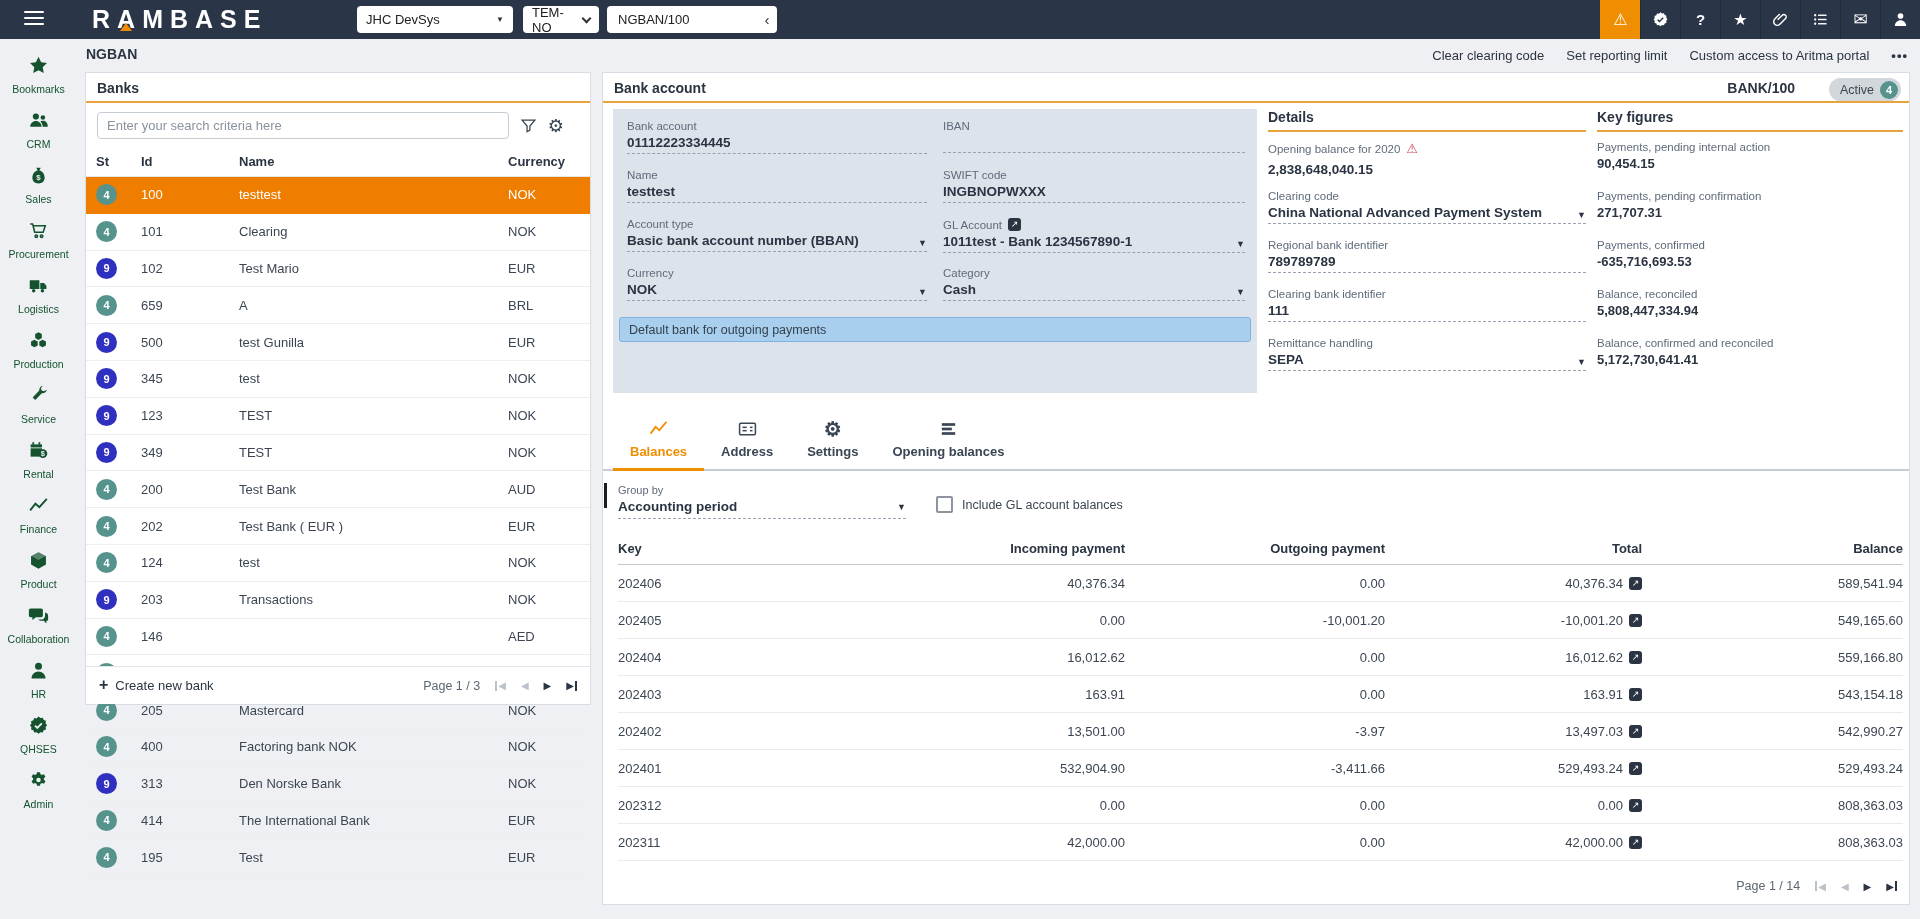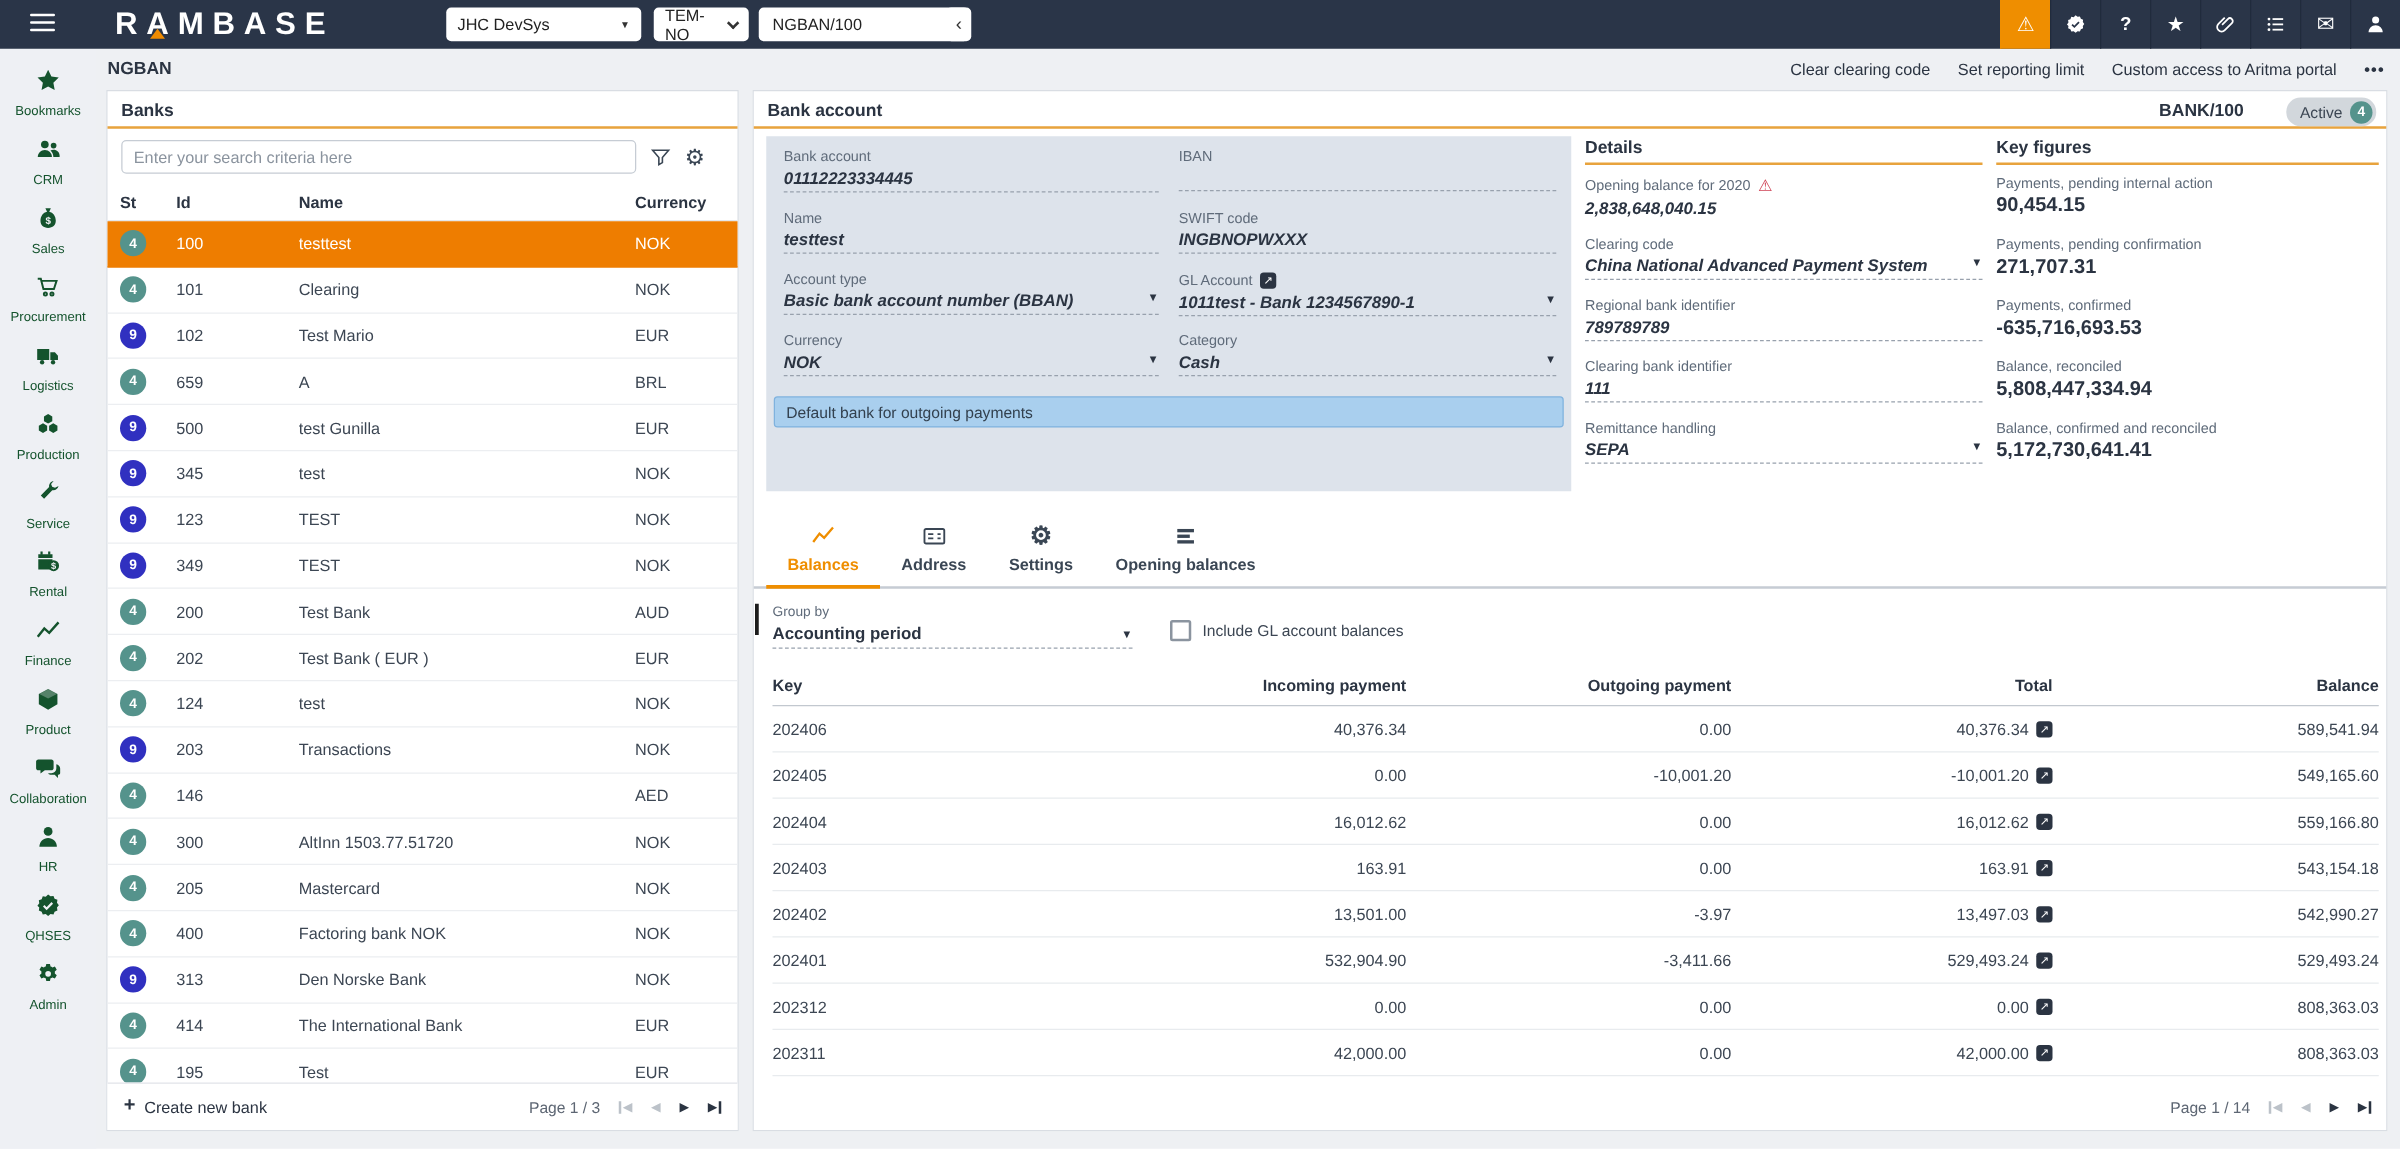--- a/index.html
+++ b/index.html
@@ -39,7 +39,7 @@
   .more-btn { font-weight:bold; letter-spacing:1px; cursor:pointer; }
   
   .card { position:absolute; top:72px; background:#fff; border:1px solid #d9dde3; }
-  .banks-card { left:85px; width:506px; height:833px; }
+  .banks-card { left:85px; width:506px; height:633px; }
   .detail-card { left:602px; width:1308px; height:833px; }
   .card-title { font-size:14px; font-weight:bold; color:#2b3442; padding:7px 11px 5px; }
   .accent-line { height:2px; background:#e8a33d; }

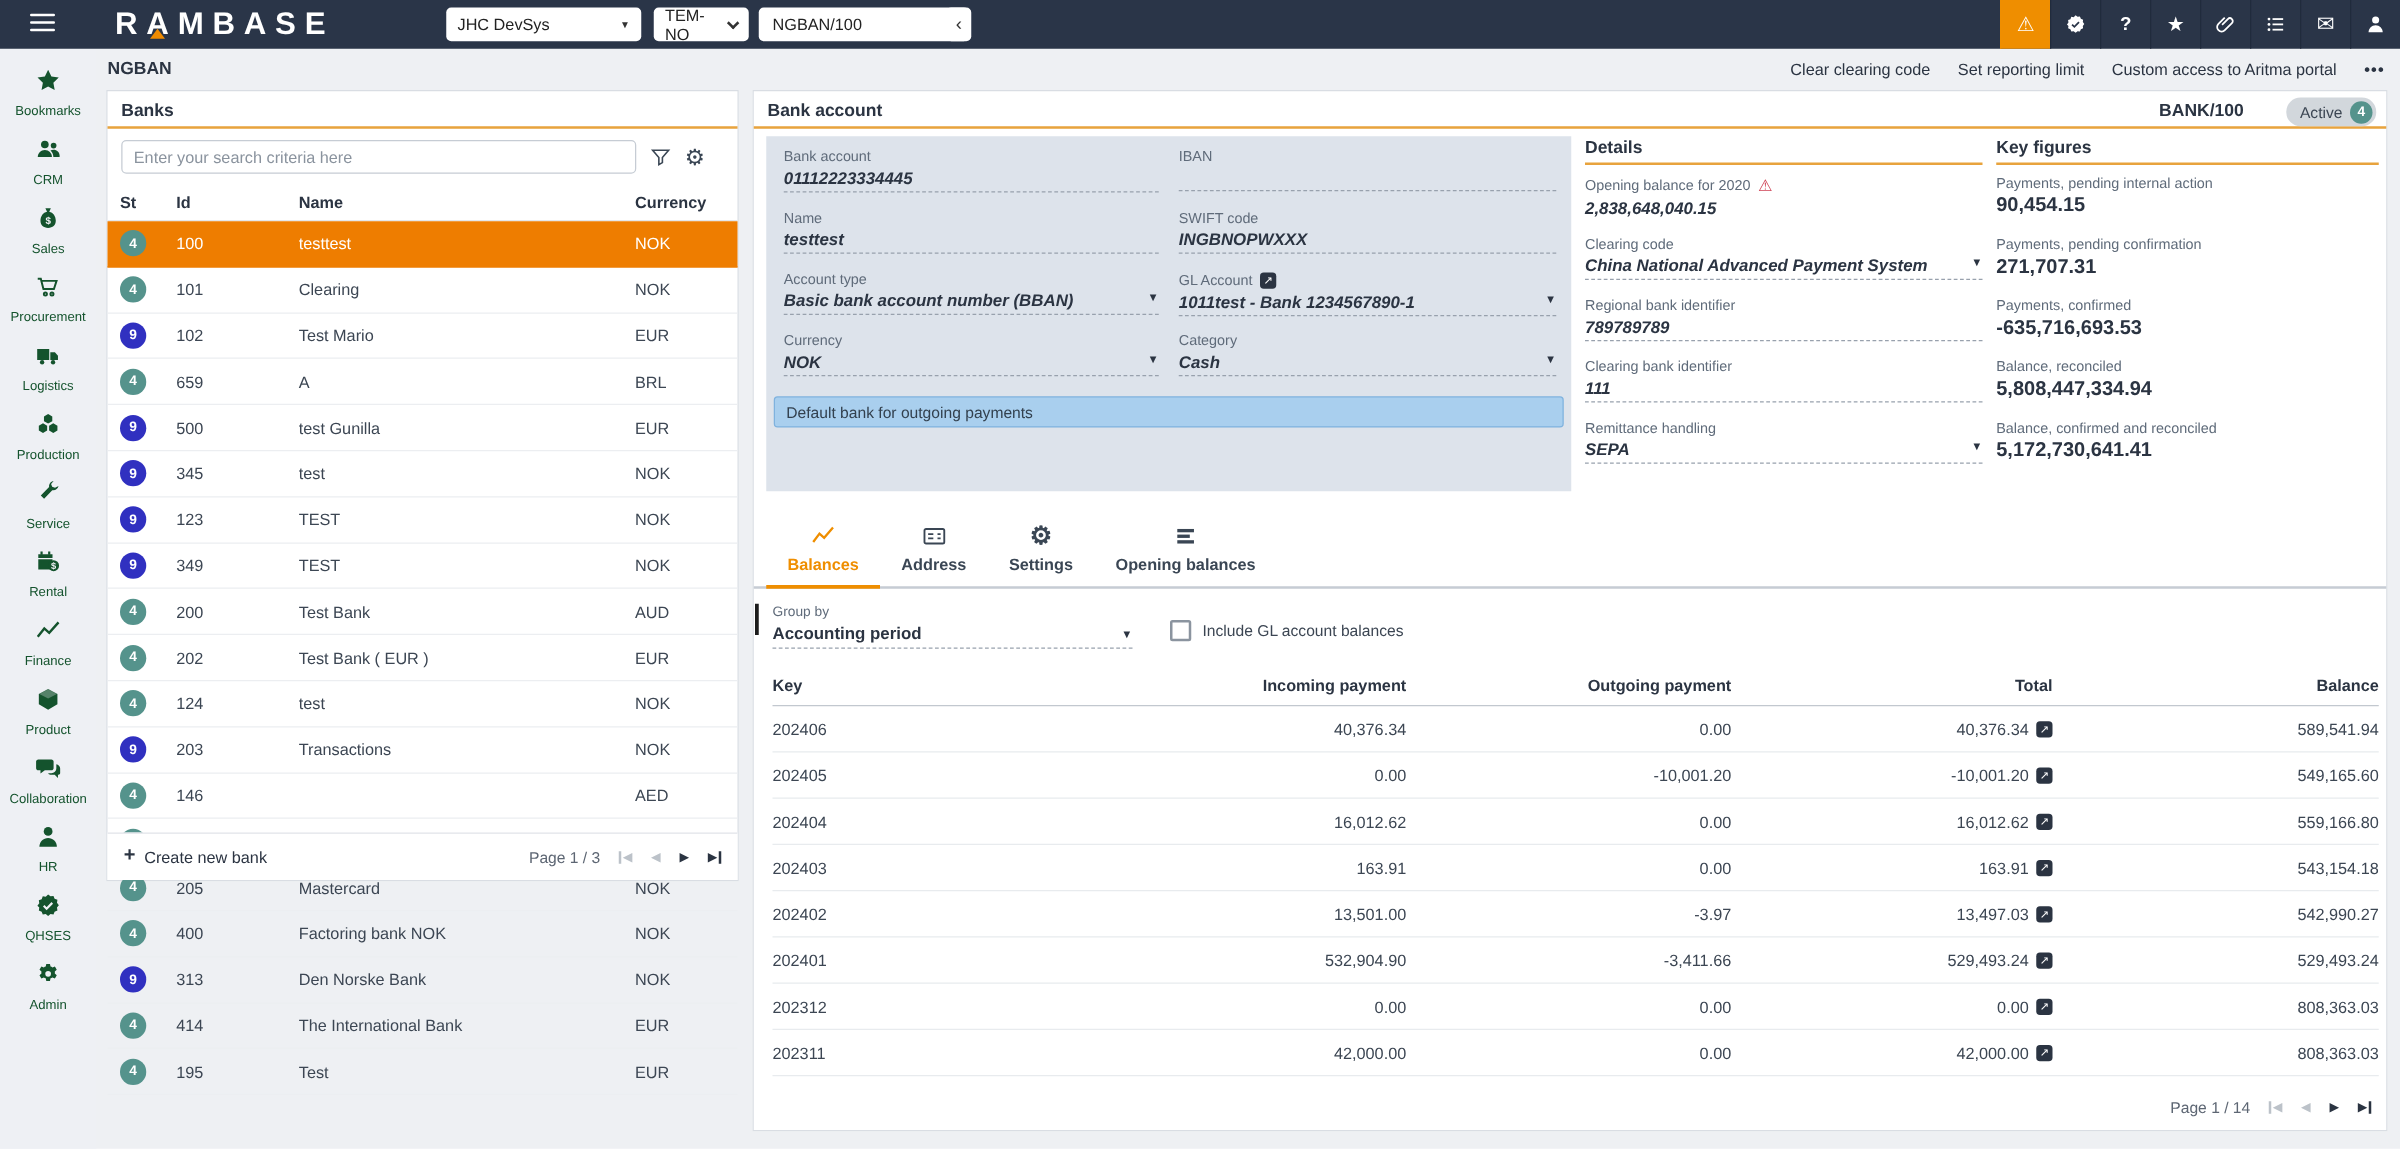--- a/index.html
+++ b/index.html
@@ -80,7 +80,7 @@
   .field { height:40px; margin-top:9px; }
   .flabel { font-size:11.5px; color:#5f6b7a; display:flex; align-items:center; }
   .fvalue { font-size:13.5px; color:#2b3442; font-weight:bold; margin-top:3px; min-height:18px;
-    display:flex; align-items:flex-start;font-style:italic; }
+    display:flex; align-items:flex-end; }
   .field.dashed .fvalue { border-bottom:1px dashed #98a1ad; padding-bottom:3px; }
   .fvalue .caret { margin-left:auto; font-size:9px; color:#2b3442; }
   .extlink { display:inline-flex; align-items:center; justify-content:center; width:13px; height:13px;

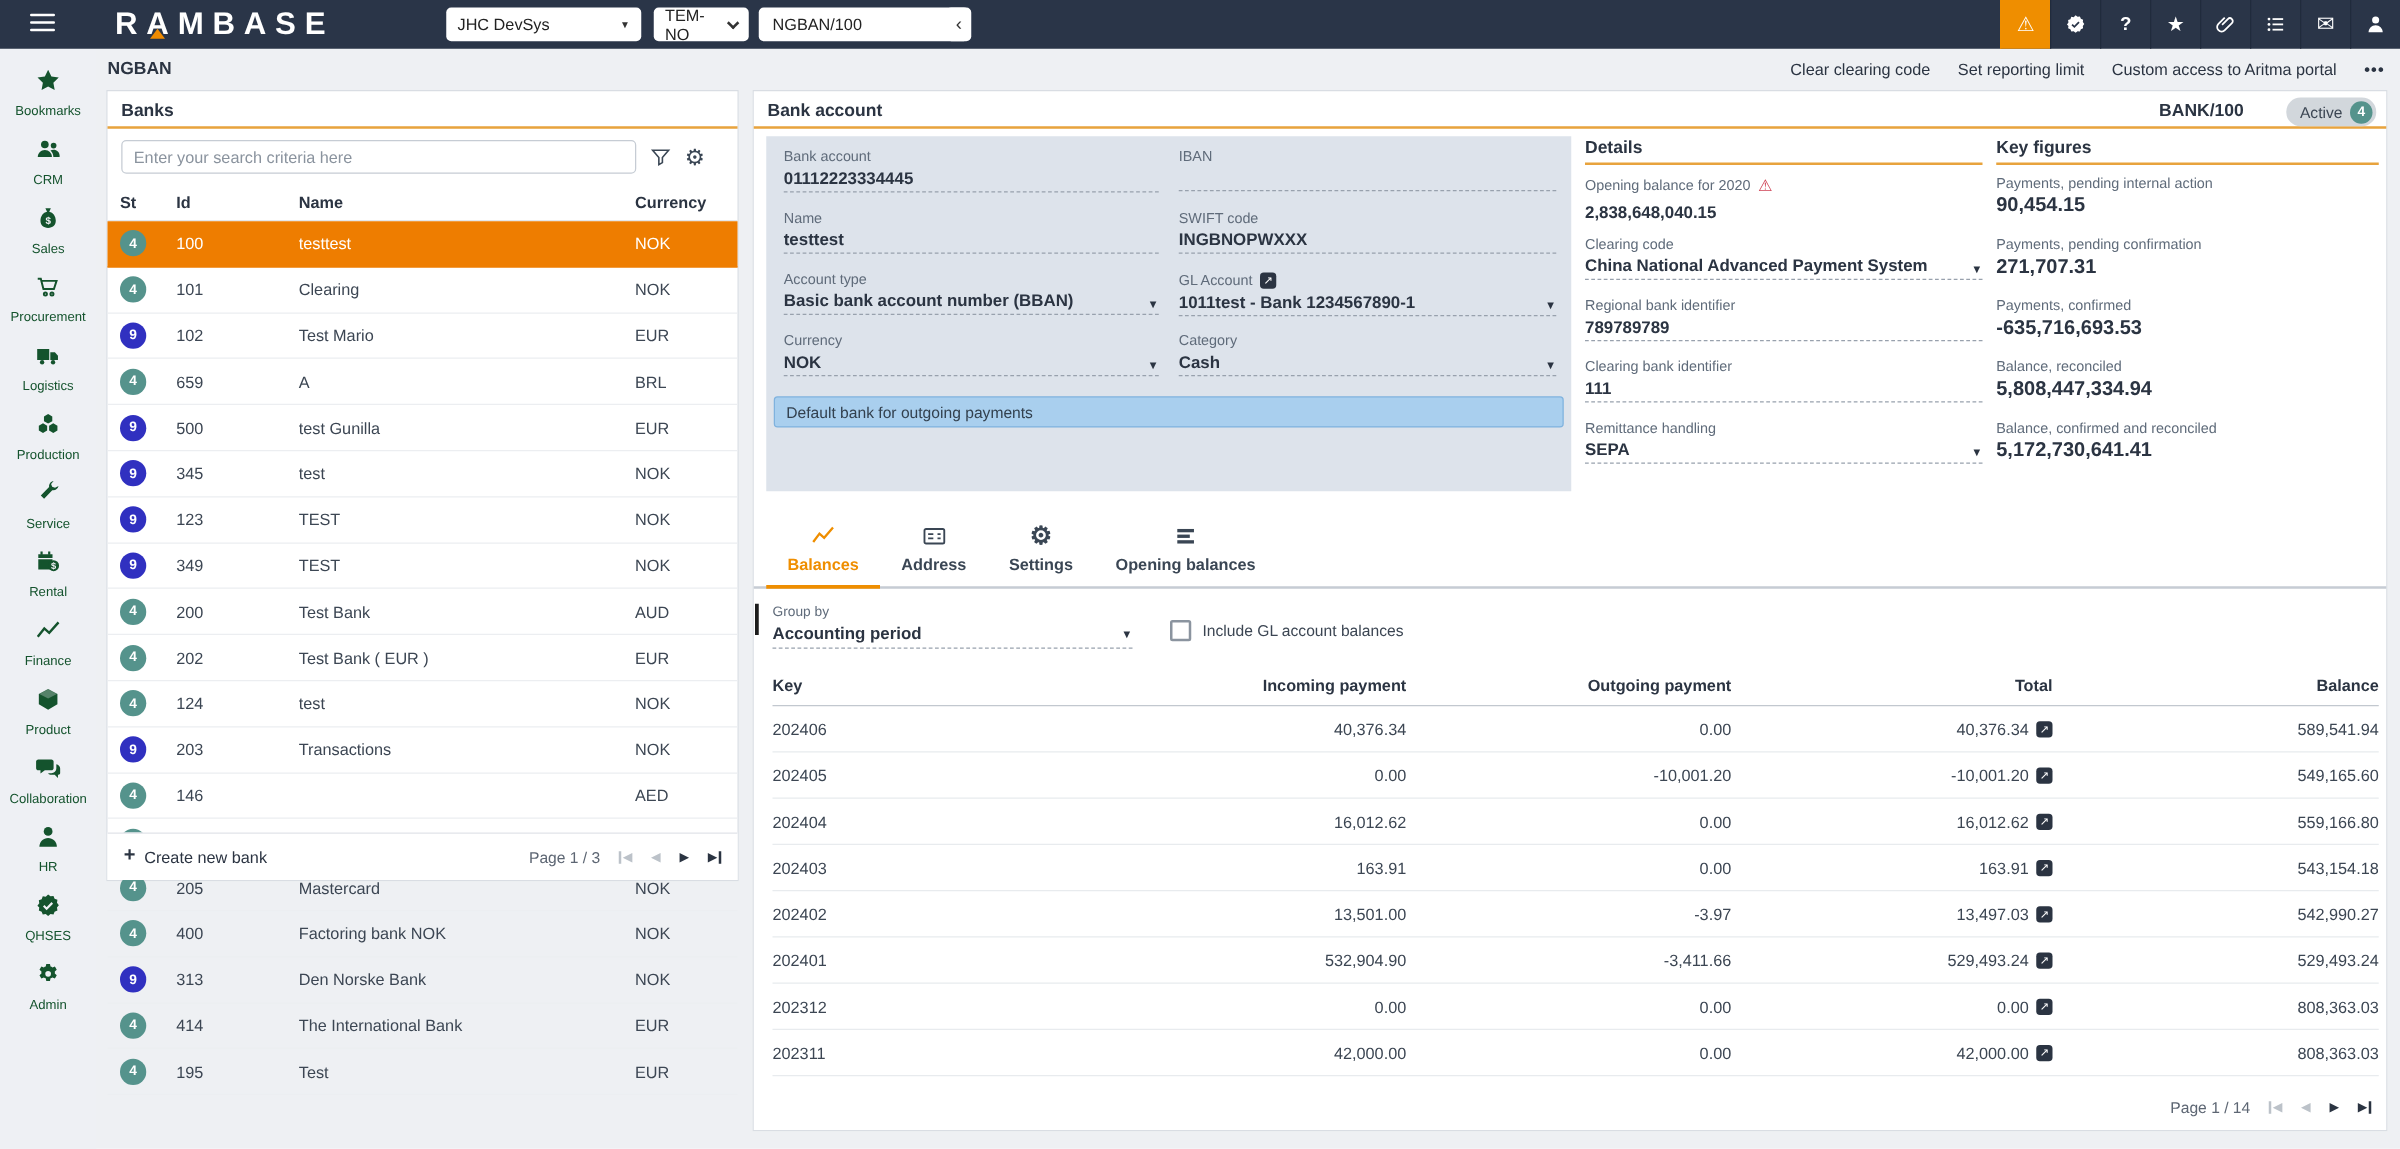--- a/index.html
+++ b/index.html
@@ -95,7 +95,7 @@
   .warn-ic { color:#cf4456; font-size:13px; margin-left:6px; }
   .kf-item { height:40px; }
   .kf-label { font-size:11.5px; color:#5f6b7a; }
-  .kf-value { font-size:16px; color:#2b3442; font-weight:bold; margin-top:3px; }
+  .kf-value { font-size:13px; color:#2b3442; font-weight:bold; margin-top:3px; }
   
   .tabs-row { position:absolute; left:0; top:340px; width:100%; height:58px; border-bottom:2px solid #c6ccd4;
     display:flex; padding-left:10px; }

